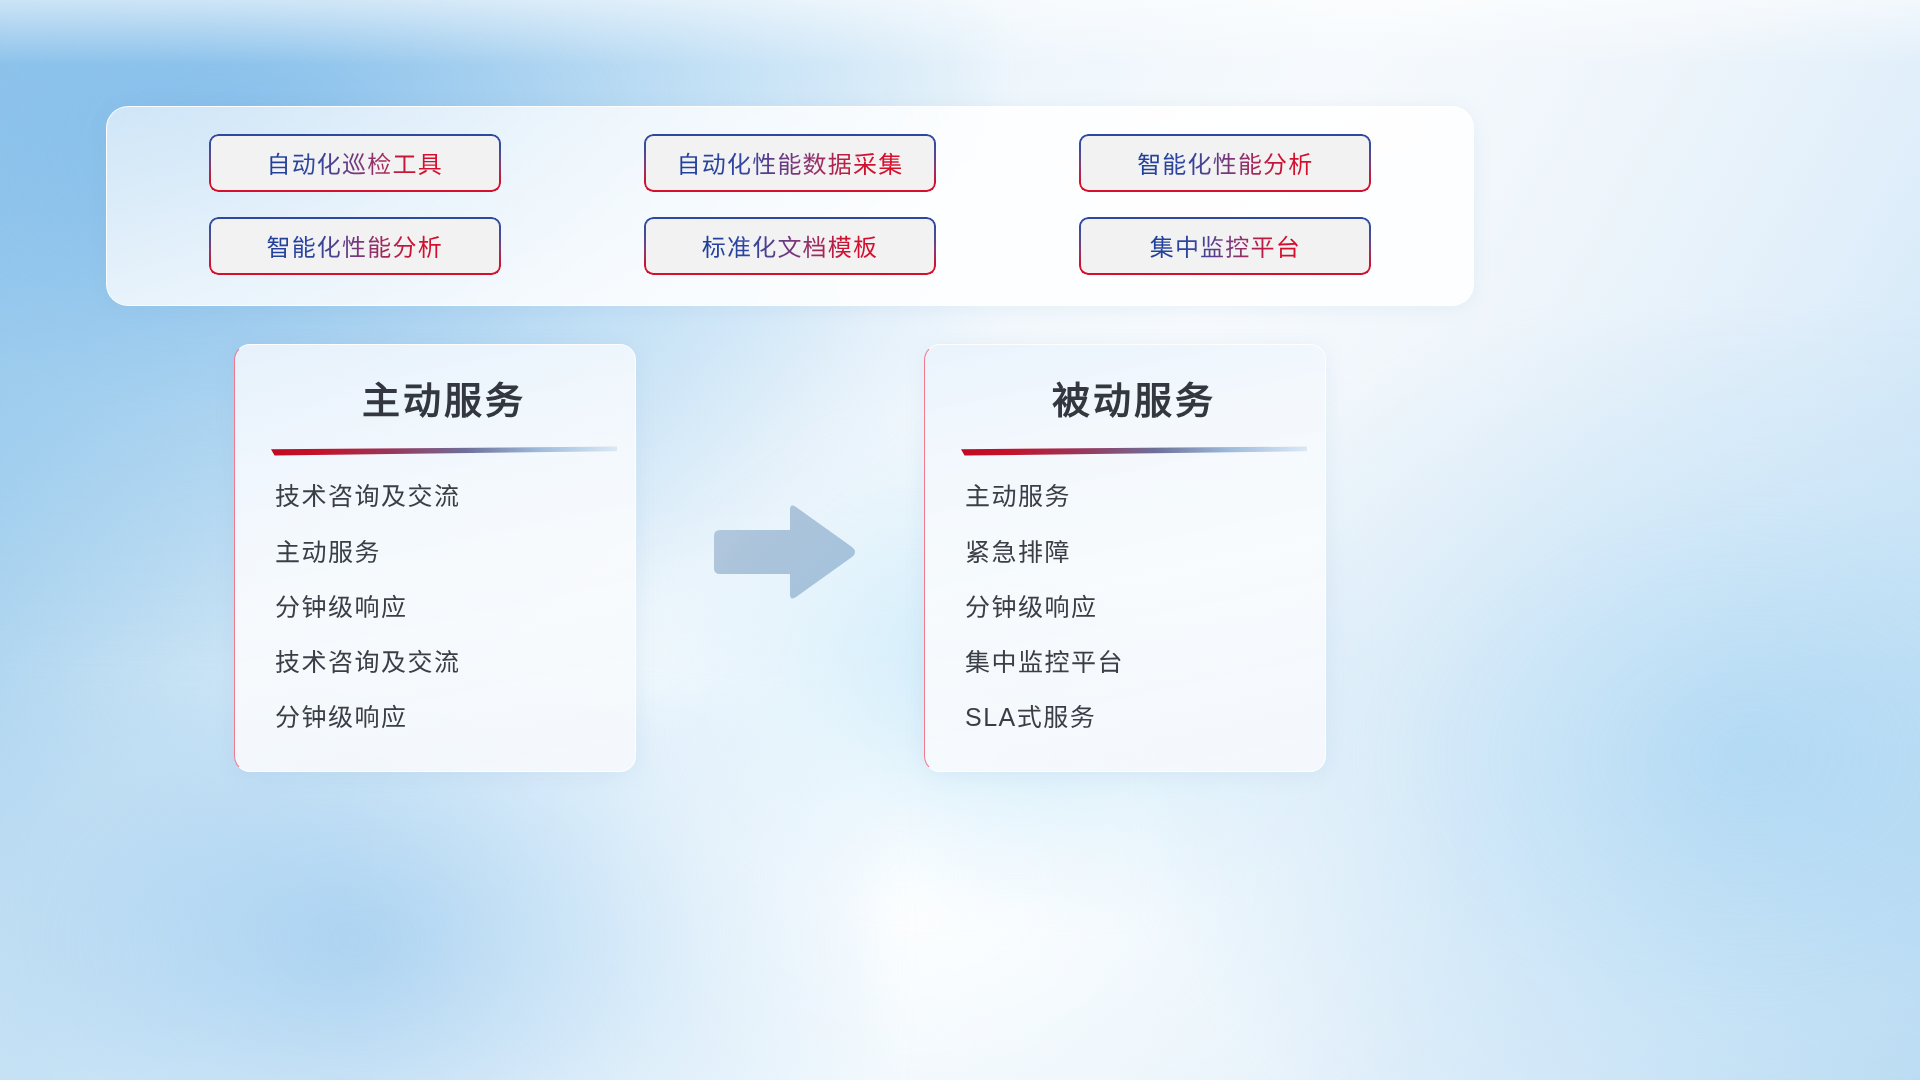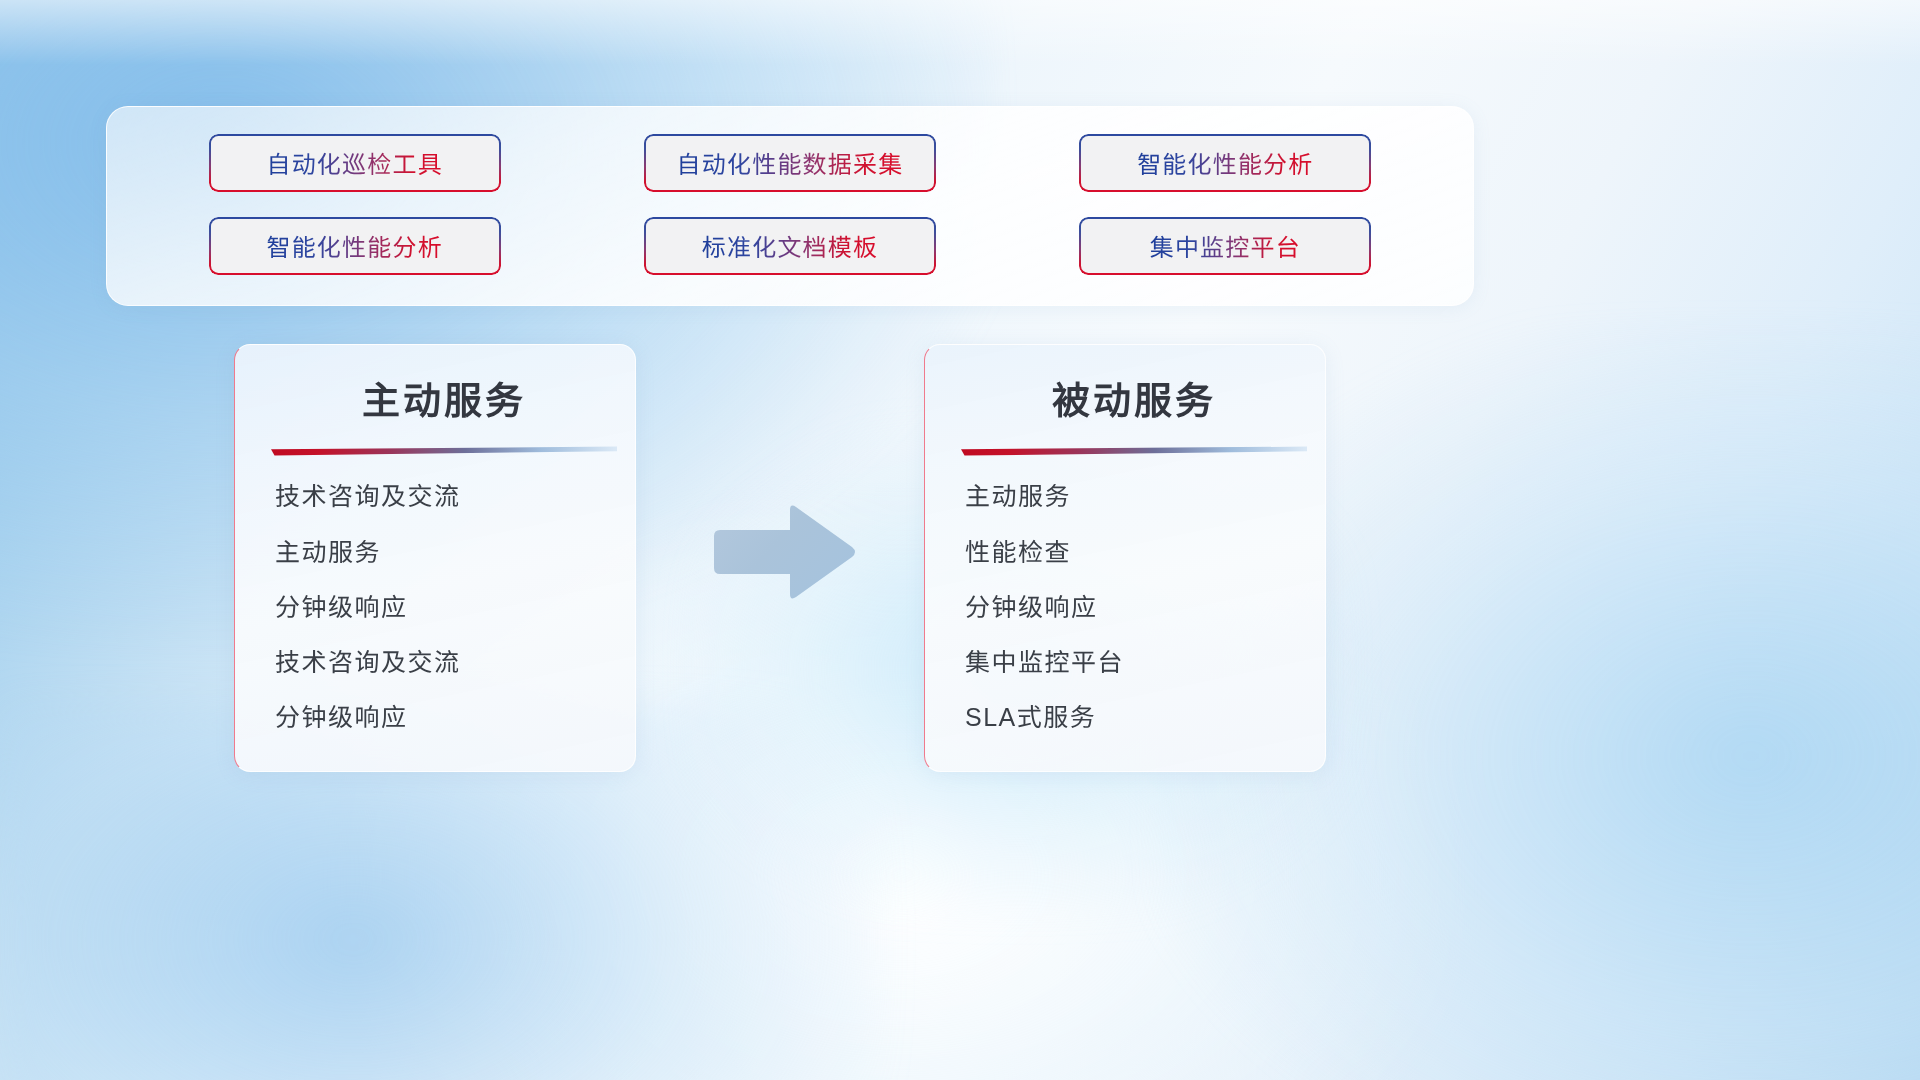--- a/index.html
+++ b/index.html
@@ -313,7 +313,7 @@
 
   <ul class="card-list">
     <li>主动服务</li>
-    <li>性能检查</li>
+    <li>紧急排障</li>
     <li>分钟级响应</li>
     <li>集中监控平台</li>
     <li>SLA式服务</li>

